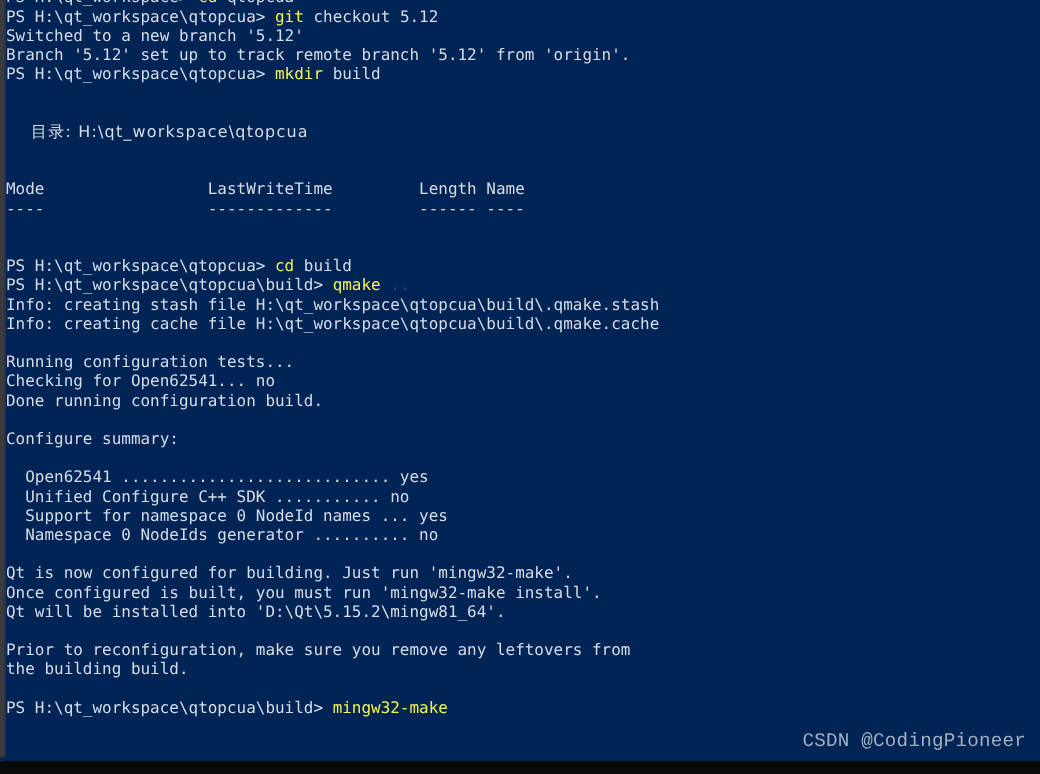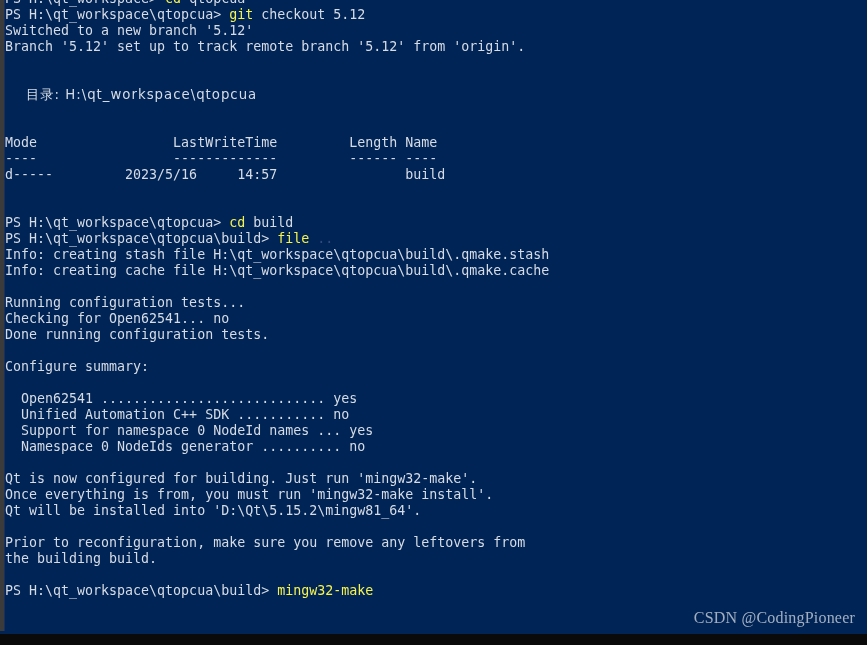--- a/index.html
+++ b/index.html
@@ -99,6 +99,7 @@
       <div class="line" id="l01"><span class="c-white">PS H:\qt_workspace\qtopcua&gt; </span><span class="c-yellow">git</span><span class="c-white"> checkout 5.12</span></div>
       <div class="line" id="l02"><span class="c-white">Switched to a new branch '5.12'</span></div>
       <div class="line" id="l03"><span class="c-white">Branch '5.12' set up to track remote branch '5.12' from 'origin'.</span></div>
+      <div class="line" id="l04"><span class="c-white">PS H:\qt_workspace\qtopcua&gt; </span><span class="c-yellow">mkdir</span><span class="c-white"> build</span></div>
       <div class="line blank" id="l05"> </div>
       <div class="line blank" id="l06"> </div>
       <div class="line" id="l07"><span class="c-white c-cn">    目录: H:\qt_workspace\qtopcua</span></div>

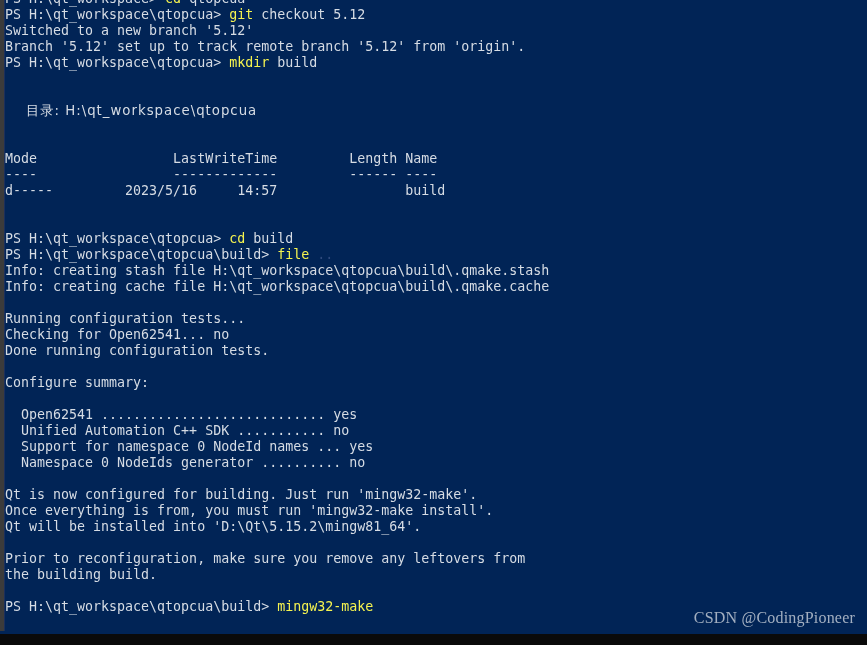--- a/index.html
+++ b/index.html
@@ -107,7 +107,6 @@
       <div class="line blank" id="l09"> </div>
       <div class="line" id="l10"><span class="c-white">Mode                 LastWriteTime         Length Name</span></div>
       <div class="line" id="l11"><span class="c-white">----                 -------------         ------ ----</span></div>
-      <div class="line" id="l12"><span class="c-white">d-----         2023/5/16     14:57                build</span></div>
       <div class="line blank" id="l13"> </div>
       <div class="line blank" id="l14"> </div>
       <div class="line" id="l15"><span class="c-white">PS H:\qt_workspace\qtopcua&gt; </span><span class="c-yellow">cd</span><span class="c-white"> build</span></div>

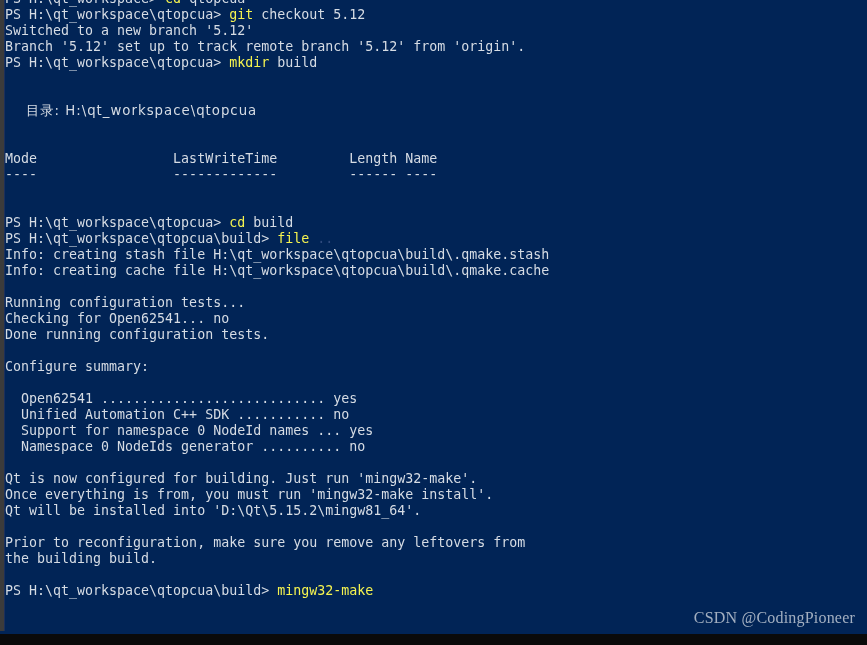--- a/index.html
+++ b/index.html
@@ -110,7 +110,7 @@
       <div class="line blank" id="l13"> </div>
       <div class="line blank" id="l14"> </div>
       <div class="line" id="l15"><span class="c-white">PS H:\qt_workspace\qtopcua&gt; </span><span class="c-yellow">cd</span><span class="c-white"> build</span></div>
-      <div class="line" id="l16"><span class="c-white">PS H:\qt_workspace\qtopcua\build&gt; </span><span class="c-yellow">file</span><span class="c-white"> </span><span class="c-dim">..</span></div>
+      <div class="line" id="l16"><span class="c-white">PS H:\qt_workspace\qtopcua\build&gt; </span><span class="c-yellow">qmake</span><span class="c-white"> </span><span class="c-dim">..</span></div>
       <div class="line" id="l17"><span class="c-white">Info: creating stash file H:\qt_workspace\qtopcua\build\.qmake.stash</span></div>
       <div class="line" id="l18"><span class="c-white">Info: creating cache file H:\qt_workspace\qtopcua\build\.qmake.cache</span></div>
       <div class="line blank" id="l19"> </div>

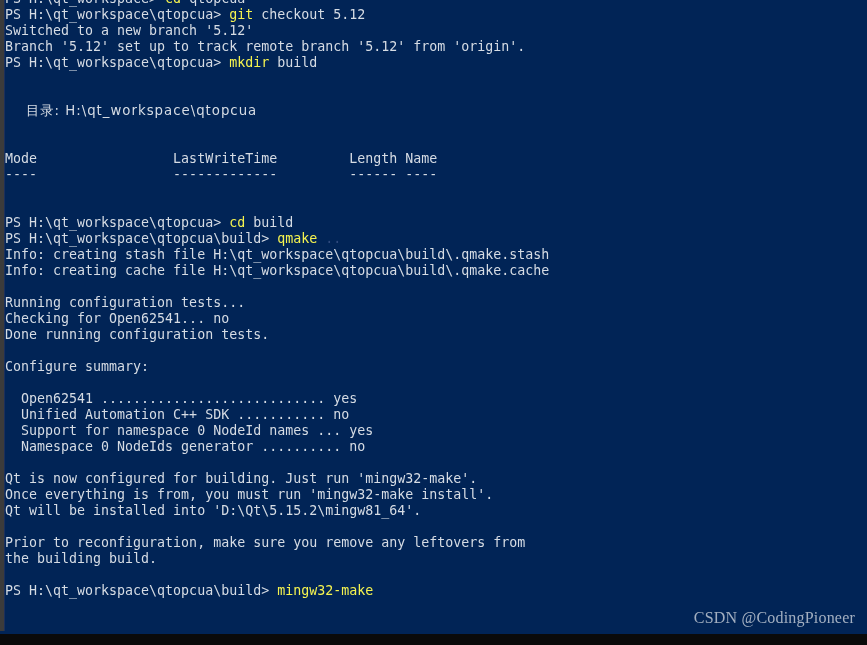--- a/index.html
+++ b/index.html
@@ -116,7 +116,7 @@
       <div class="line blank" id="l19"> </div>
       <div class="line" id="l20"><span class="c-white">Running configuration tests...</span></div>
       <div class="line" id="l21"><span class="c-white">Checking for Open62541... no</span></div>
-      <div class="line" id="l23"><span class="c-white">Done running configuration tests.</span></div>
+      <div class="line" id="l23"><span class="c-white">Done running configuration build.</span></div>
       <div class="line blank" id="l24"> </div>
       <div class="line" id="l25"><span class="c-white">Configure summary:</span></div>
       <div class="line blank" id="l26"> </div>

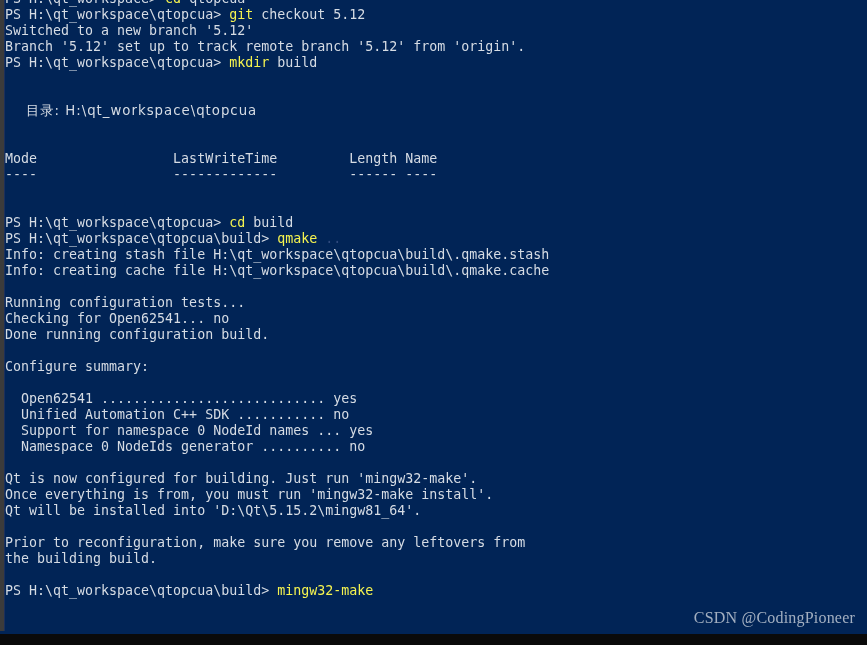--- a/index.html
+++ b/index.html
@@ -121,7 +121,7 @@
       <div class="line" id="l25"><span class="c-white">Configure summary:</span></div>
       <div class="line blank" id="l26"> </div>
       <div class="line" id="l28"><span class="c-white">  Open62541 ............................ yes</span></div>
-      <div class="line" id="l29"><span class="c-white">  Unified Automation C++ SDK ........... no</span></div>
+      <div class="line" id="l29"><span class="c-white">  Unified Configure C++ SDK ........... no</span></div>
       <div class="line" id="l30"><span class="c-white">  Support for namespace 0 NodeId names ... yes</span></div>
       <div class="line" id="l31"><span class="c-white">  Namespace 0 NodeIds generator .......... no</span></div>
       <div class="line blank" id="l32"> </div>

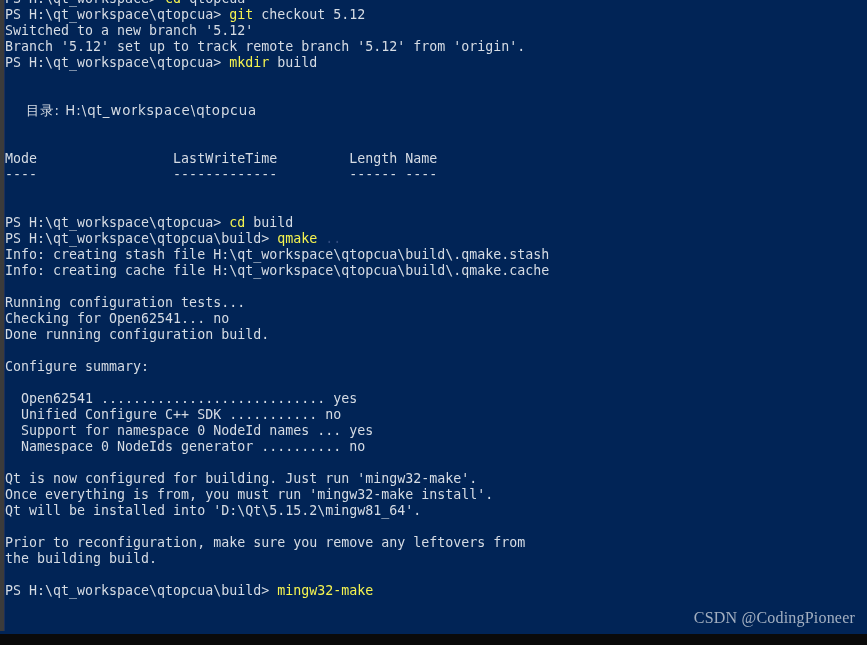--- a/index.html
+++ b/index.html
@@ -126,7 +126,7 @@
       <div class="line" id="l31"><span class="c-white">  Namespace 0 NodeIds generator .......... no</span></div>
       <div class="line blank" id="l32"> </div>
       <div class="line" id="l33"><span class="c-white">Qt is now configured for building. Just run 'mingw32-make'.</span></div>
-      <div class="line" id="l34"><span class="c-white">Once everything is from, you must run 'mingw32-make install'.</span></div>
+      <div class="line" id="l34"><span class="c-white">Once configured is built, you must run 'mingw32-make install'.</span></div>
       <div class="line" id="l35"><span class="c-white">Qt will be installed into 'D:\Qt\5.15.2\mingw81_64'.</span></div>
       <div class="line blank" id="l36"> </div>
       <div class="line" id="l37"><span class="c-white">Prior to reconfiguration, make sure you remove any leftovers from</span></div>

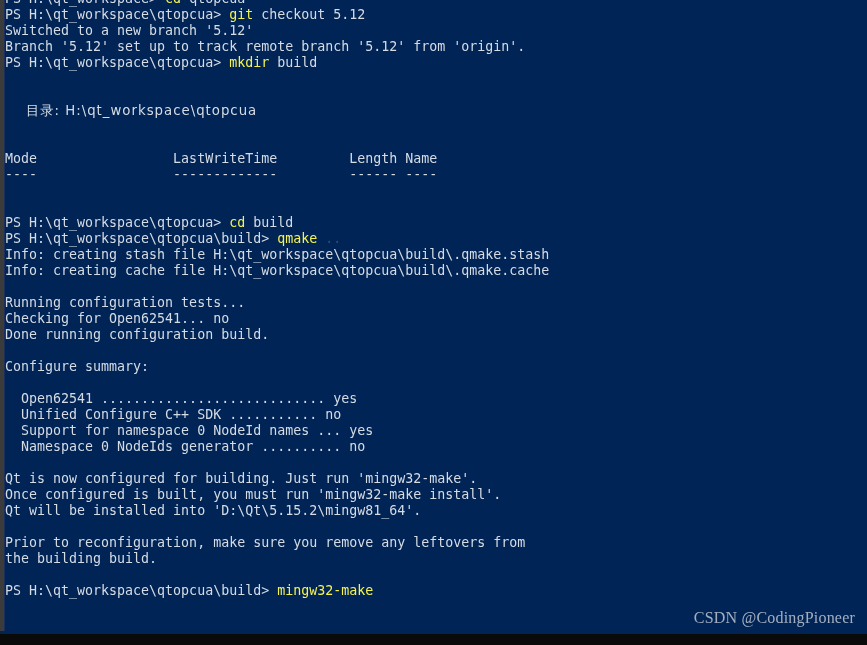--- a/index.html
+++ b/index.html
@@ -72,7 +72,7 @@
     bottom: 8px;
     color: #b9c2cf;
     opacity: 0.88;
-    font-family: Liberation Serif, serif;
+    font-family: Liberation Mono, monospace;
     font-size: 16px;
     letter-spacing: 0.2px;
     z-index: 10;

